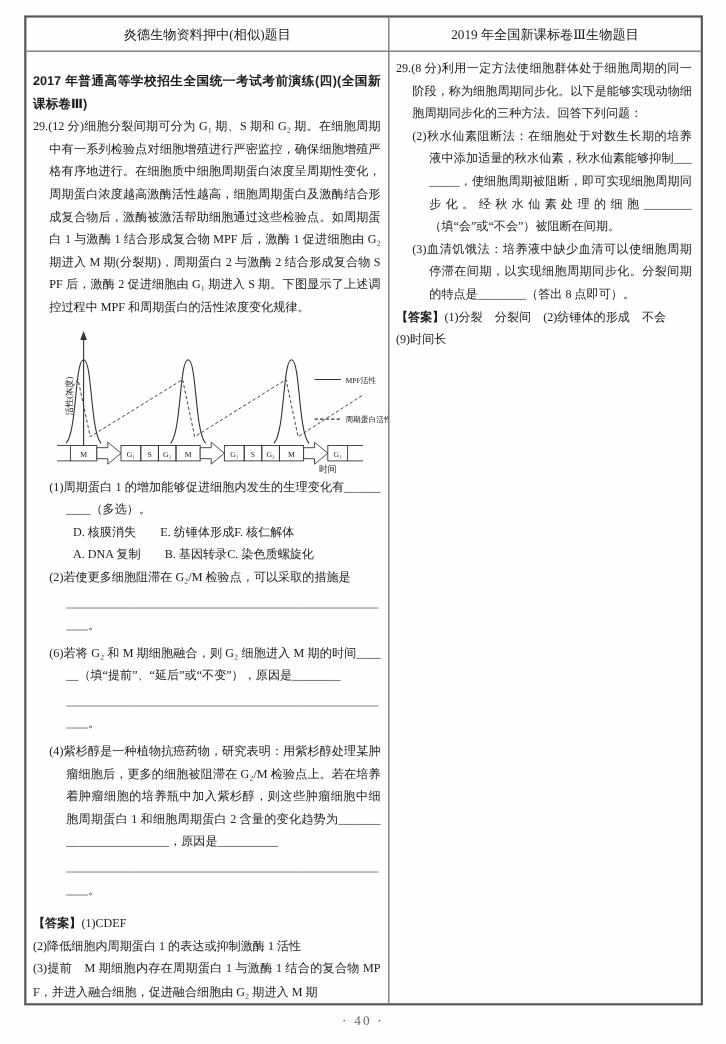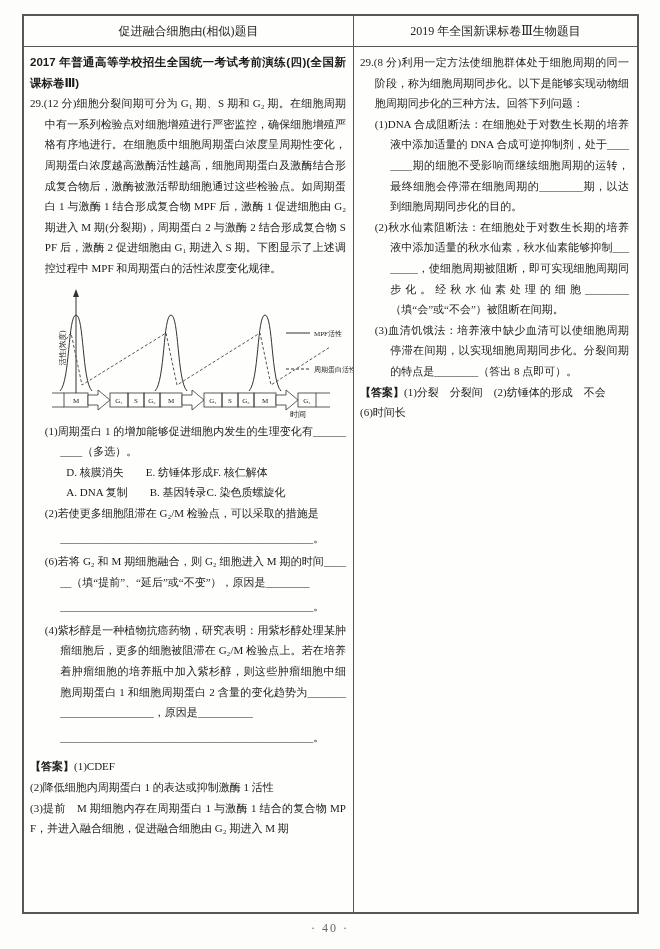--- a/index.html
+++ b/index.html
@@ -44,7 +44,7 @@
   <div class="doc-table">
 
     <div class="header-row">
-      <div class="hcell left">促进融合细胞由(相似)题目</div>
+      <div class="hcell left">炎德生物资料押中(相似)题目</div>
       <div class="hcell right">2019 年全国新课标卷Ⅲ生物题目</div>
     </div>
 

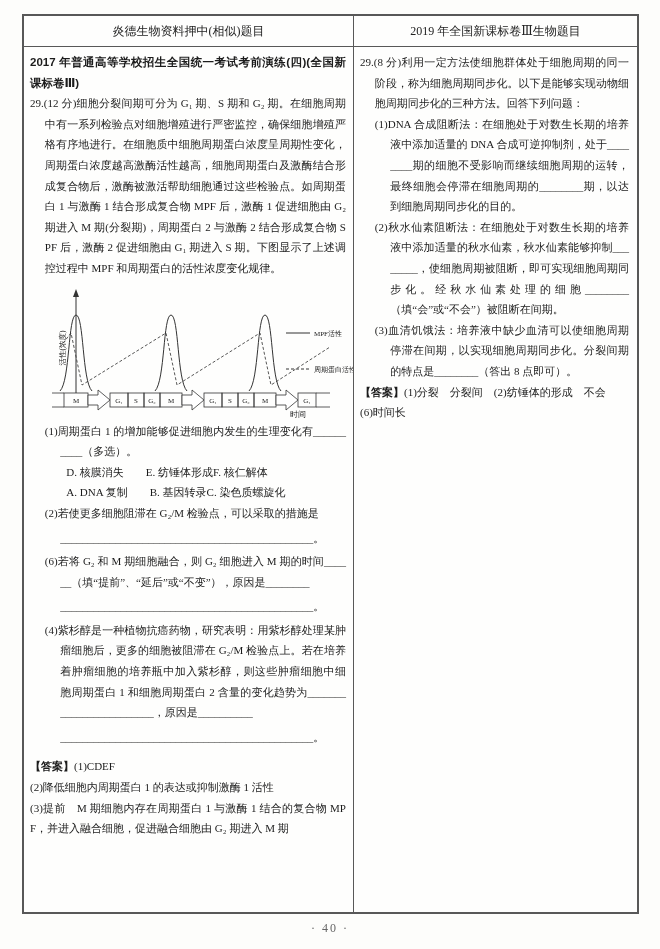--- a/index.html
+++ b/index.html
@@ -23,7 +23,7 @@
   .col.right{flex:1;padding:5px 8px 0 6px;}
   p{margin:0;font-size:11px;line-height:20.6px;text-align:justify;word-break:break-all;}
   .hei{font-family:"Liberation Sans","DejaVu Sans",sans-serif;font-weight:700;}
-  .title{font-size:11.5px;}
+  .title{font-size:11.5px;margin-top:12px;}
   .hang{padding-left:1.35em;text-indent:-1.35em;}
   .sub{padding-left:2.75em;text-indent:-1.4em;}
   .opts{padding-left:3.3em;text-align:left;}

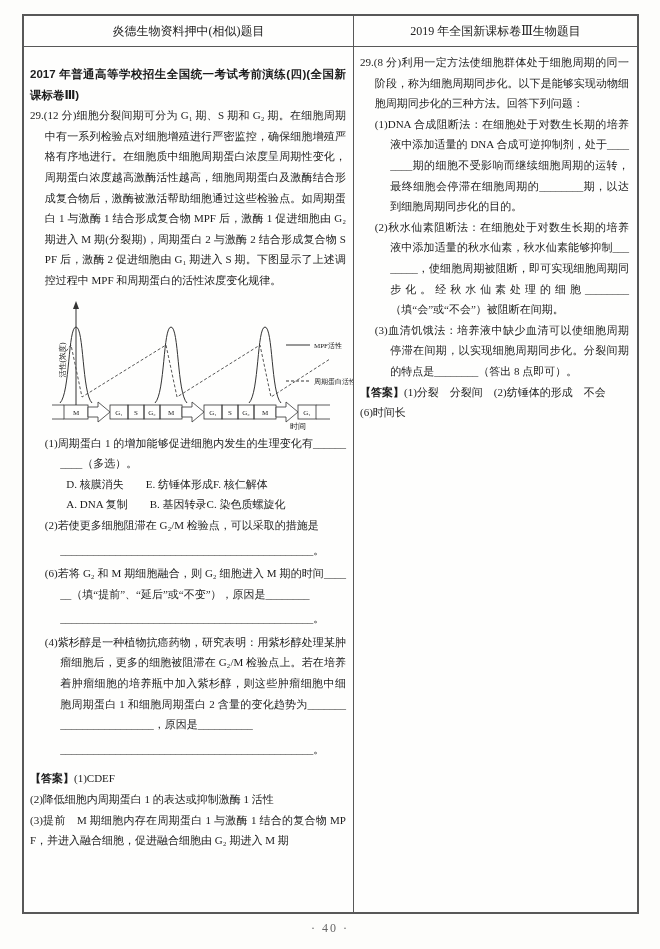--- a/index.html
+++ b/index.html
@@ -128,7 +128,6 @@
 
       <div class="col right">
         <p class="hang">29.(8 分)利用一定方法使细胞群体处于细胞周期的同一阶段，称为细胞周期同步化。以下是能够实现动物细胞周期同步化的三种方法。回答下列问题：</p>
-        <p class="sub">(1)DNA 合成阻断法：在细胞处于对数生长期的培养液中添加适量的 DNA 合成可逆抑制剂，处于________期的细胞不受影响而继续细胞周期的运转，最终细胞会停滞在细胞周期的________期，以达到细胞周期同步化的目的。</p>
         <p class="sub">(2)秋水仙素阻断法：在细胞处于对数生长期的培养液中添加适量的秋水仙素，秋水仙素能够抑制________，使细胞周期被阻断，即可实现细胞周期同步化。经秋水仙素处理的细胞________（填“会”或“不会”）被阻断在间期。</p>
         <p class="sub">(3)血清饥饿法：培养液中缺少血清可以使细胞周期停滞在间期，以实现细胞周期同步化。分裂间期的特点是________（答出 8 点即可）。</p>
         <p><span class="hei">【答案】</span><span>(1)分裂　分裂间　(2)纺锤体的形成　不会</span></p>

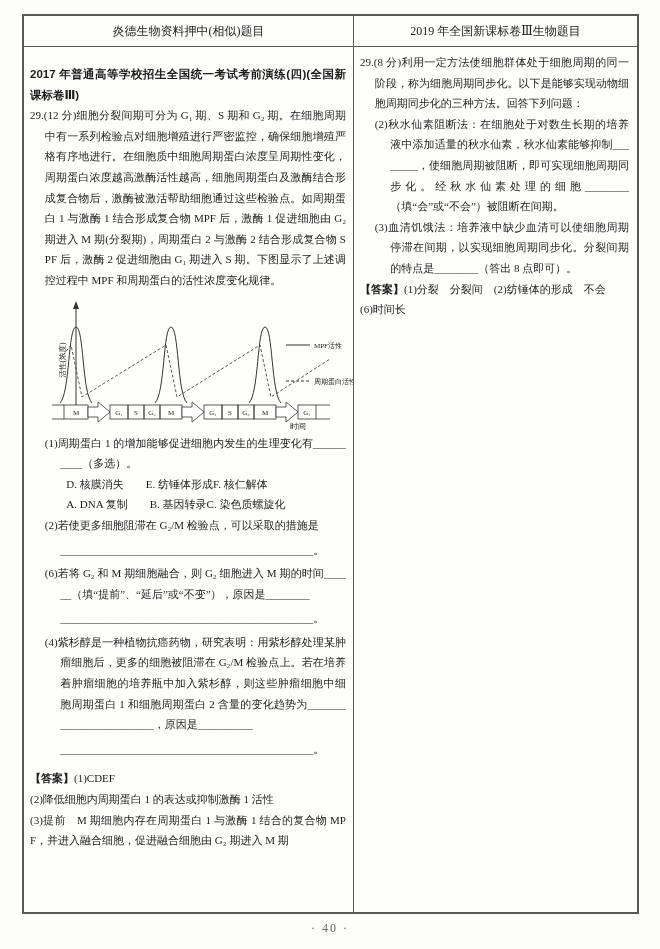--- a/index.html
+++ b/index.html
@@ -131,7 +131,7 @@
         <p class="sub">(2)秋水仙素阻断法：在细胞处于对数生长期的培养液中添加适量的秋水仙素，秋水仙素能够抑制________，使细胞周期被阻断，即可实现细胞周期同步化。经秋水仙素处理的细胞________（填“会”或“不会”）被阻断在间期。</p>
         <p class="sub">(3)血清饥饿法：培养液中缺少血清可以使细胞周期停滞在间期，以实现细胞周期同步化。分裂间期的特点是________（答出 8 点即可）。</p>
         <p><span class="hei">【答案】</span><span>(1)分裂　分裂间　(2)纺锤体的形成　不会</span></p>
-        <p>(6)时间长</p>
+        <p>(9)时间长</p>
       </div>
 
     </div>

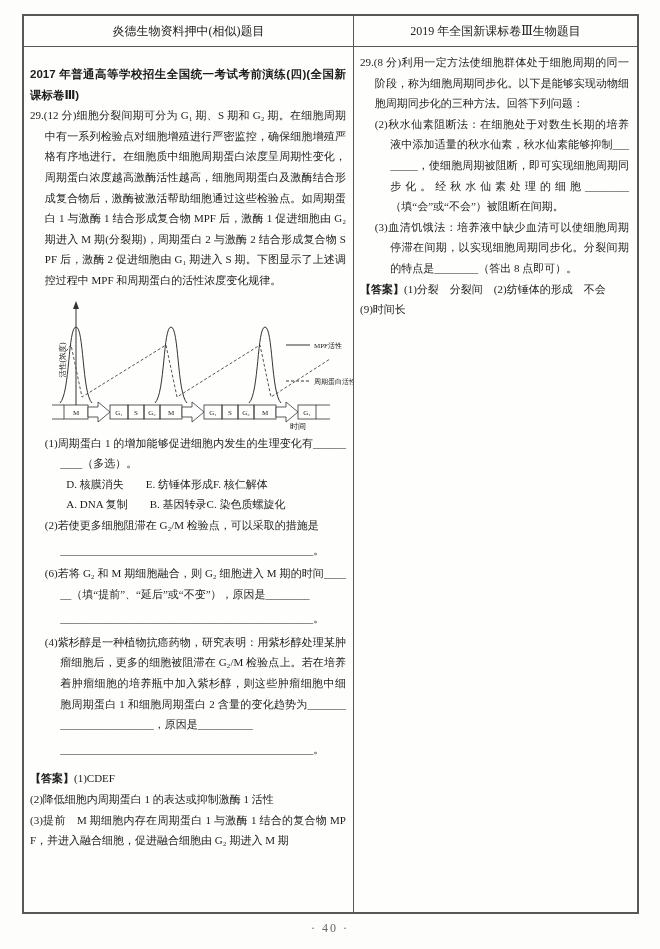--- a/index.html
+++ b/index.html
@@ -27,7 +27,7 @@
   .hang{padding-left:1.35em;text-indent:-1.35em;}
   .sub{padding-left:2.75em;text-indent:-1.4em;}
   .opts{padding-left:3.3em;text-align:left;}
-  .blank-line{padding-left:2.75em;text-align:left;margin:4px 0 3px 0;letter-spacing:0;}
+  .blank-line{padding-left:2.75em;text-align:left;margin:4px 0 3px 0;letter-spacing:0;font-family:Liberation Mono, monospace;}
   .ans{margin-top:9px;}
   .figure{margin:6px 0 2px 8px;}
   .figure svg{display:block;}

